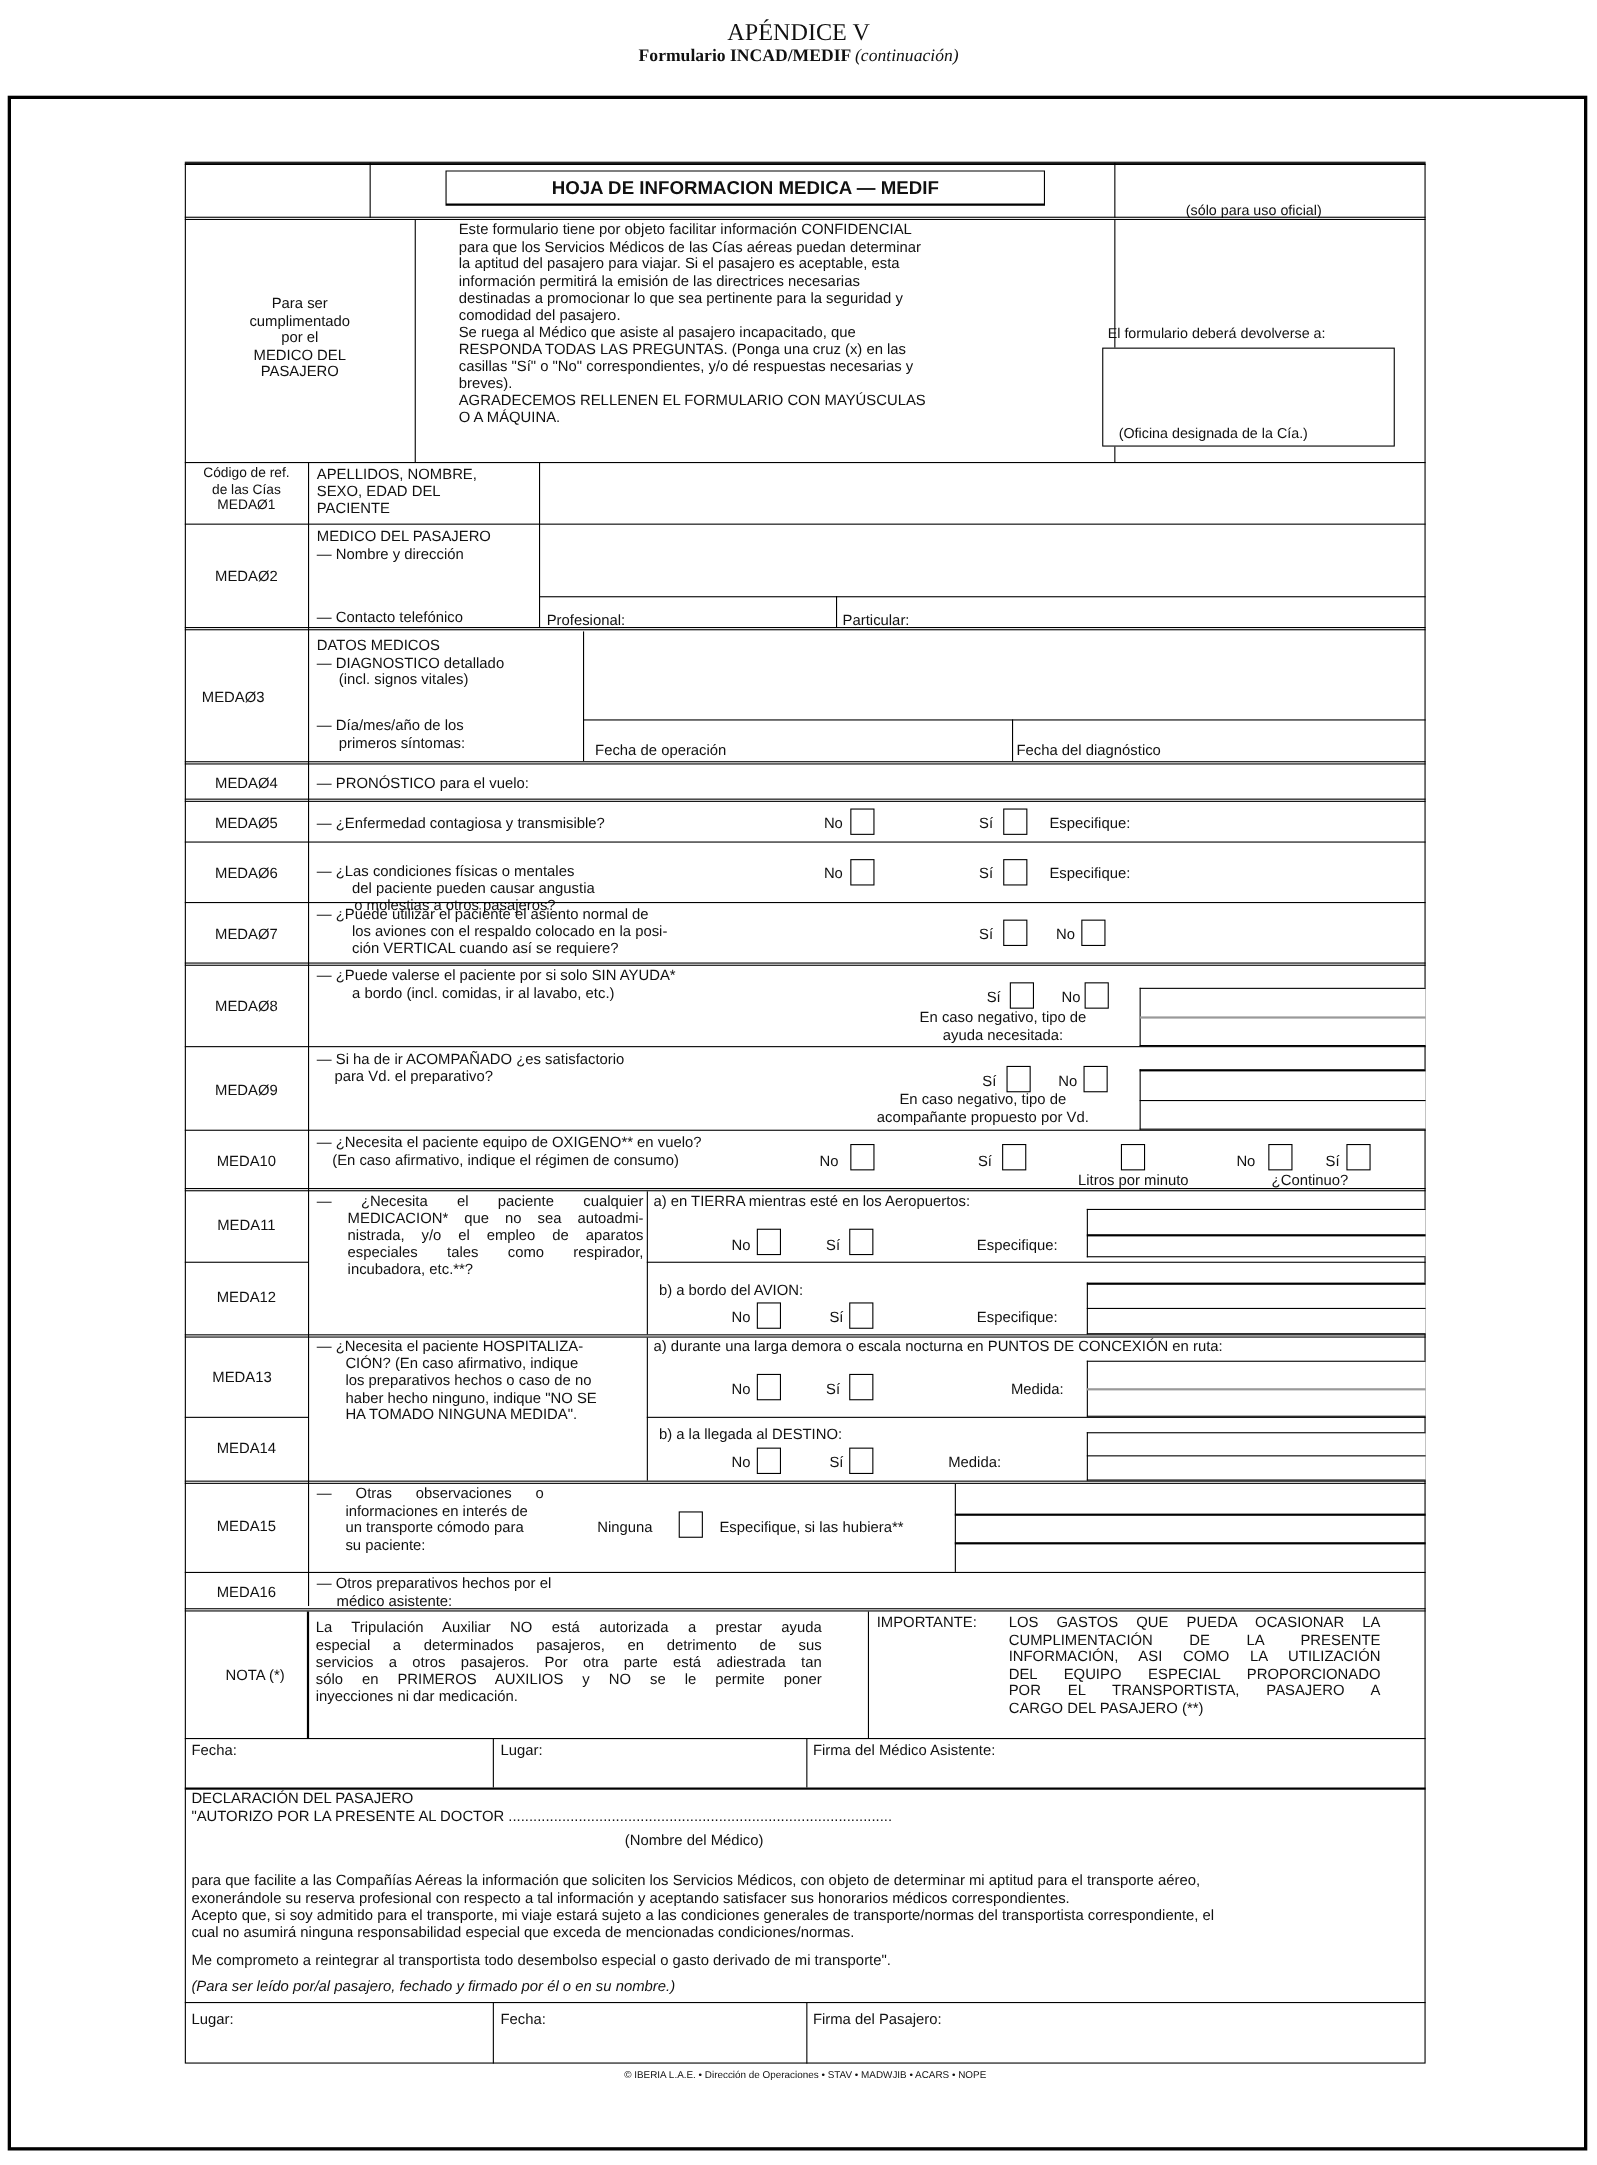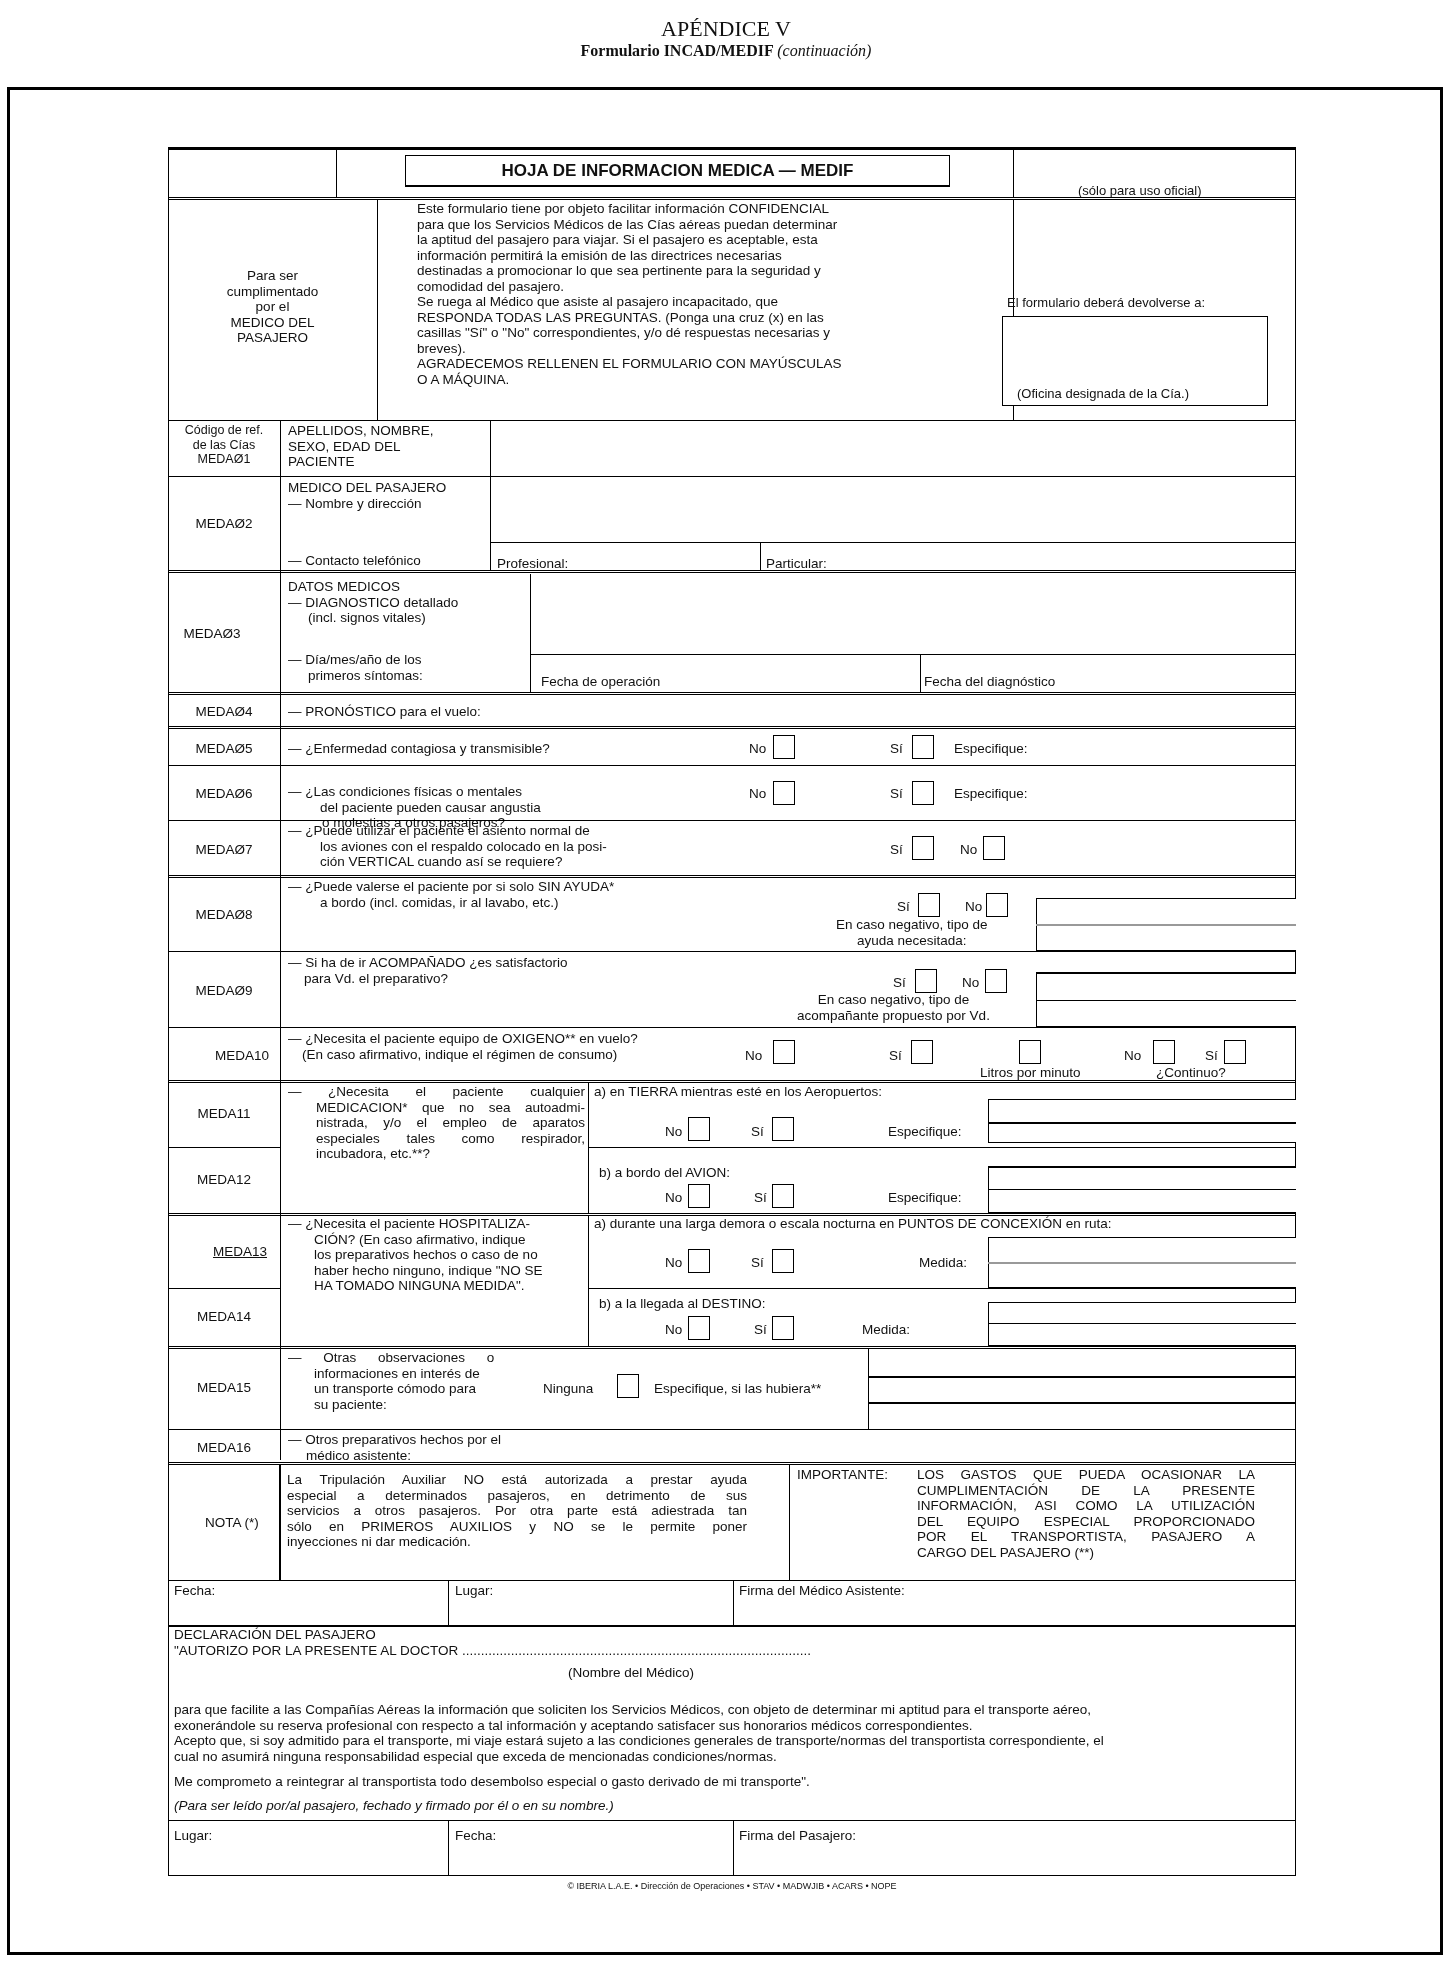--- a/index.html
+++ b/index.html
@@ -181,7 +181,7 @@
 <div class="hl" style="left:1036px;top:1000px;width:260px;"></div>
 <div class="hl" style="left:168px;top:1027px;width:1128px;"></div>
 
-<div class="t tc" style="left:152px;top:1048px;width:108px;padding-left:36px;">MEDA10</div>
+<div class="t tc" style="left:170px;top:1048px;width:108px;">MEDA10</div>
 <div class="t" style="left:288px;top:1031px;">
   <div>— ¿Necesita el paciente equipo de OXIGENO** en vuelo?</div>
   <div style="padding-left:14px">(En caso afirmativo, indique el régimen de consumo)</div>

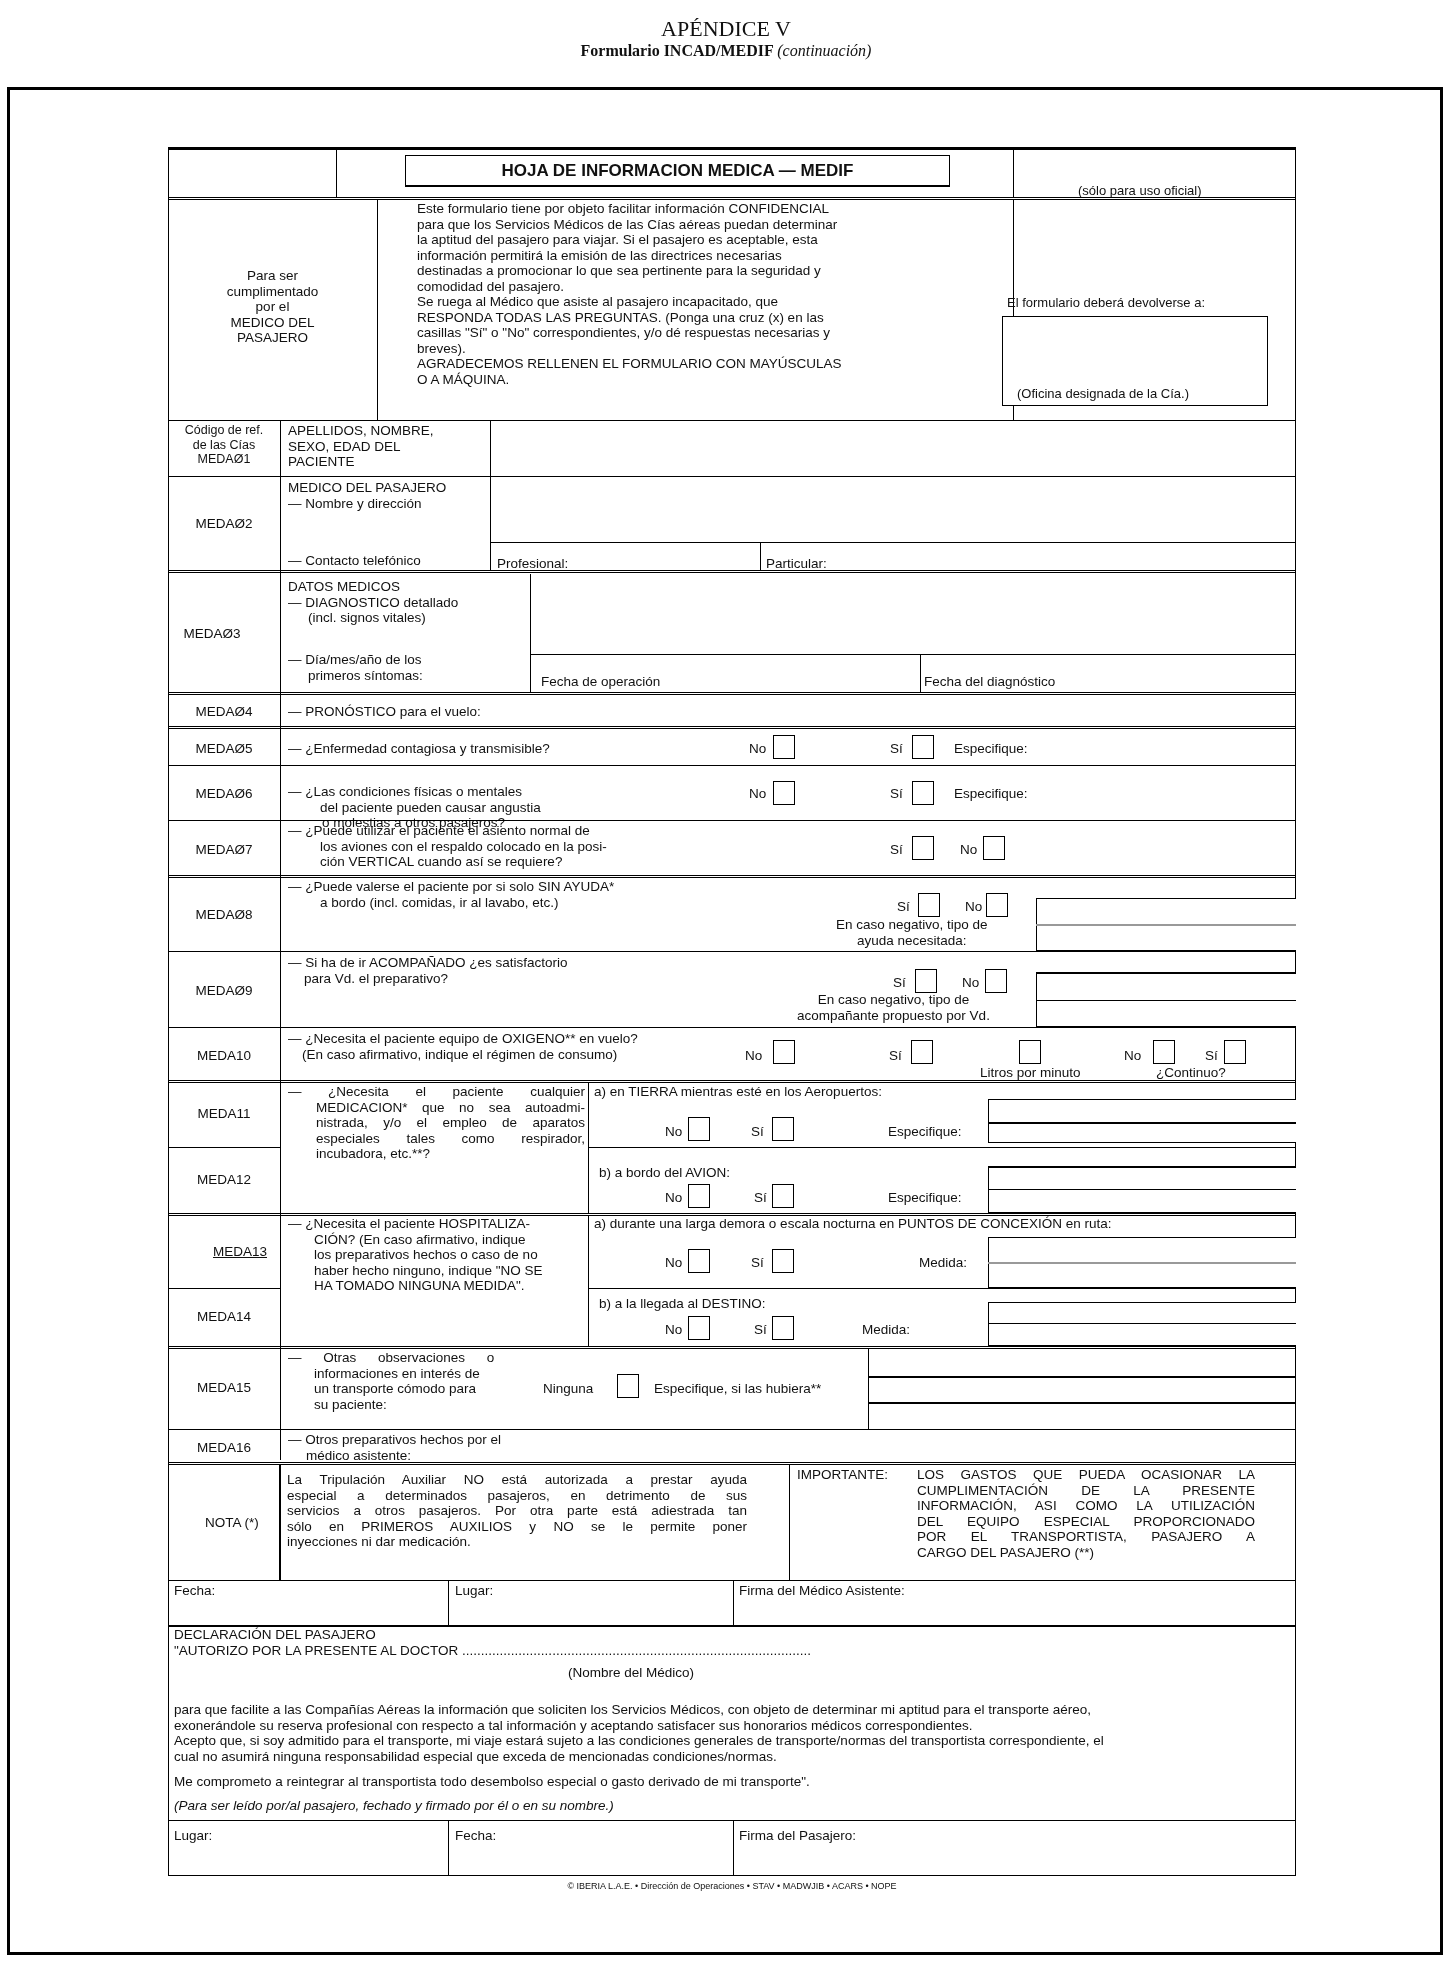--- a/index.html
+++ b/index.html
@@ -232,7 +232,7 @@
 <div class="vl" style="left:588px;top:1216px;height:130px;"></div>
 <div class="hl" style="left:168px;top:1288px;width:112px;"></div>
 <div class="hl" style="left:588px;top:1288px;width:708px;"></div>
-<div class="t tc" style="left:186px;top:1244px;width:108px;text-decoration:underline;">MEDA13</div>
+<div class="t tc" style="left:166px;top:1244px;width:108px;">MEDA13</div>
 <div class="t tc" style="left:170px;top:1309px;width:108px;">MEDA14</div>
 <div class="t" style="left:288px;top:1216px;">
   <div>— ¿Necesita el paciente HOSPITALIZA-</div>

